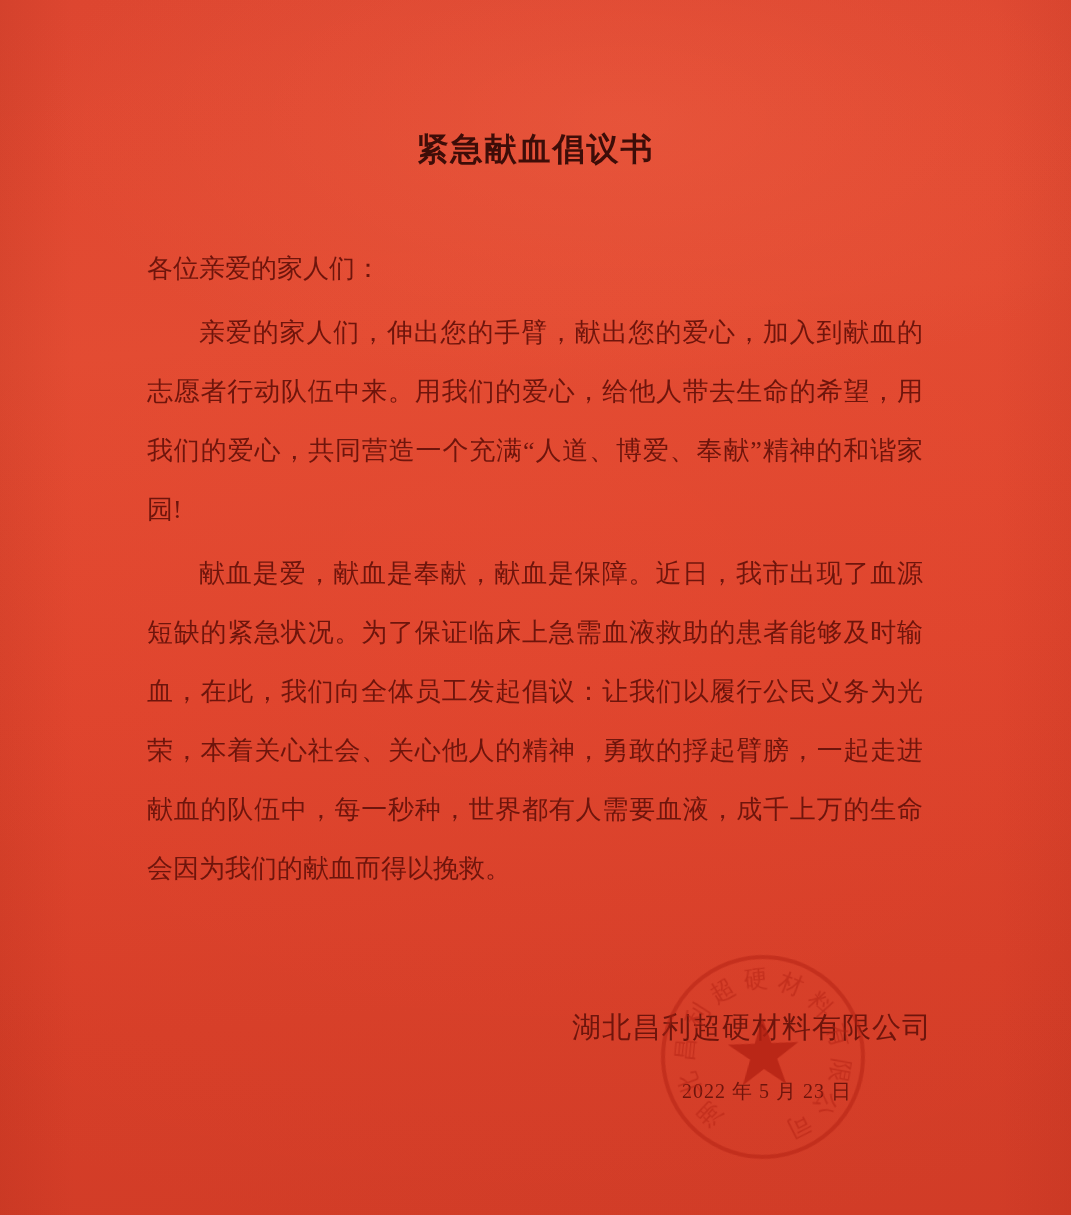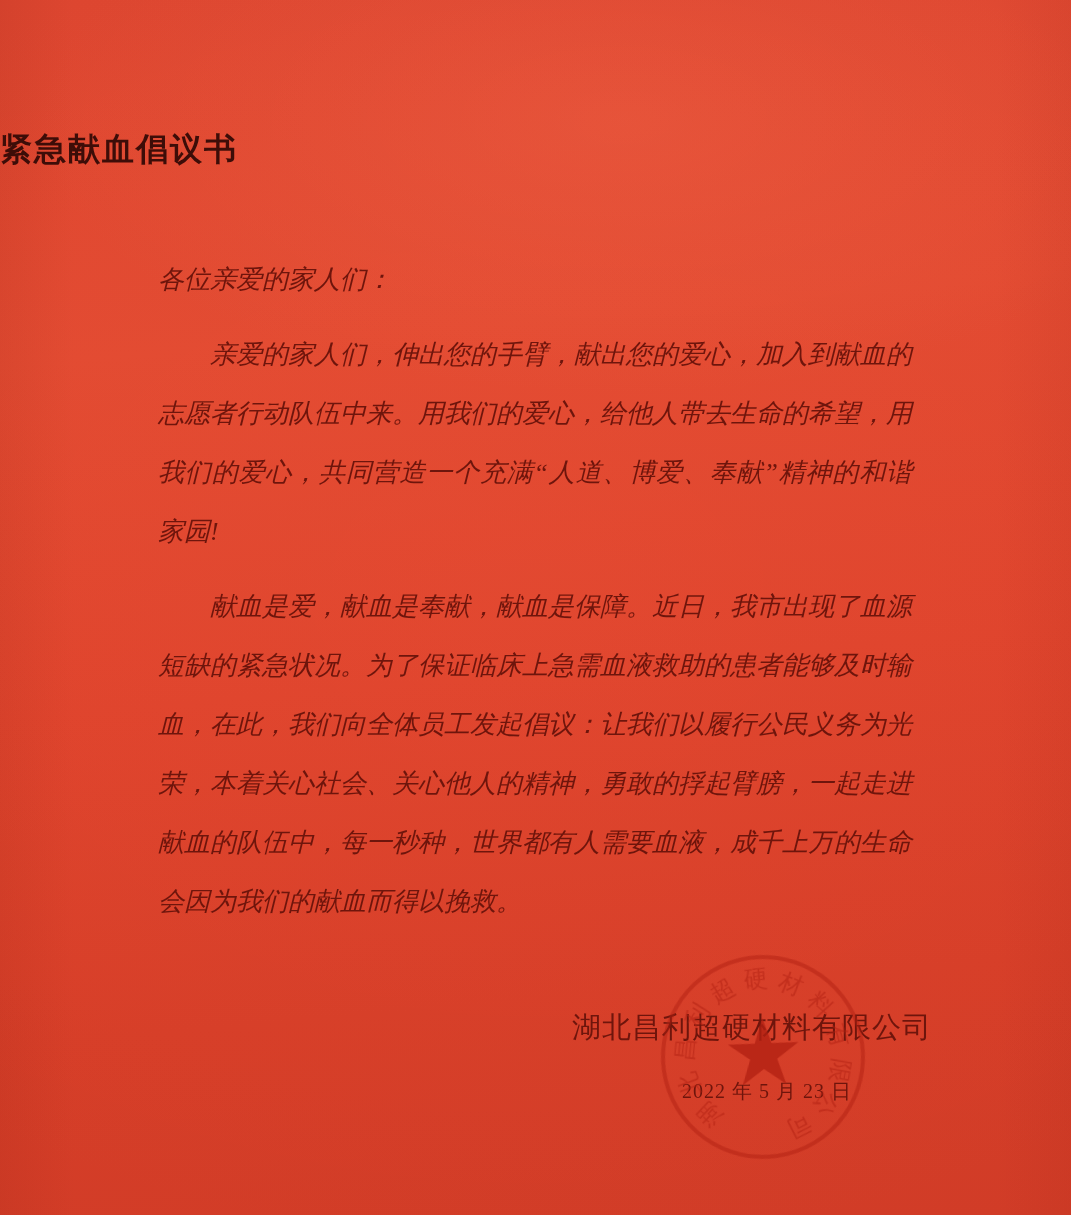--- a/index.html
+++ b/index.html
@@ -19,7 +19,7 @@
   }
   .doc-title {
     margin: 128px 0 0 0;
-    text-align: left;
+    text-align: center;
     font-size: 32px;
     font-weight: bold;
     letter-spacing: 2px;

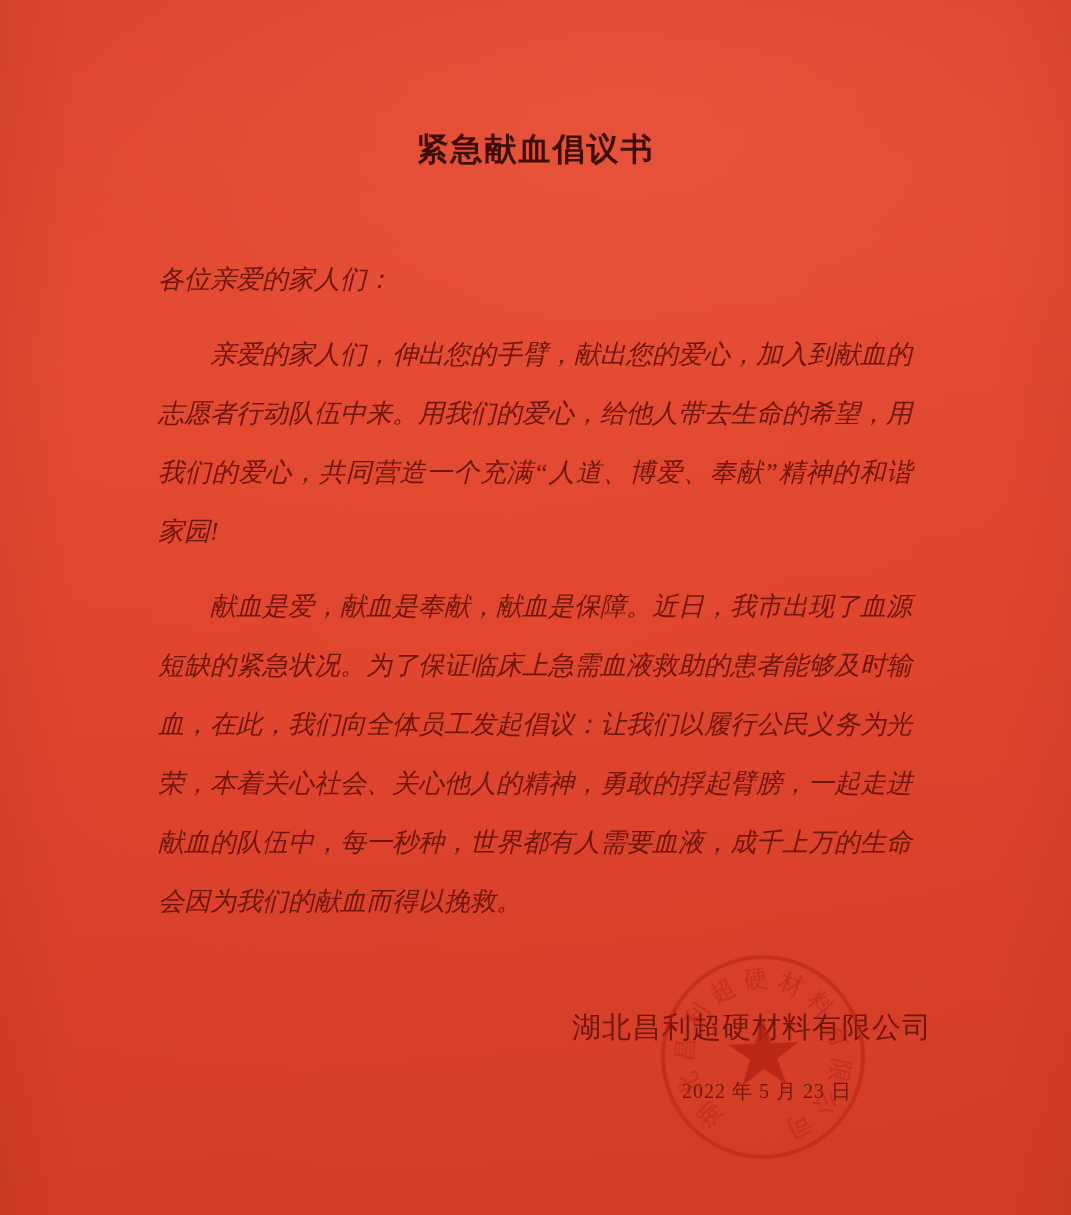--- a/index.html
+++ b/index.html
@@ -35,7 +35,7 @@
     text-align: justify;
     text-justify: inter-ideograph;
   }
-  .body-text p { margin: 16px; text-indent: 2em; font-style: italic; }
+  .body-text p { margin: 5px; text-indent: 2em; }
   .body-text p.greeting { text-indent: 0; }
   .signature-company {
     position: absolute;

